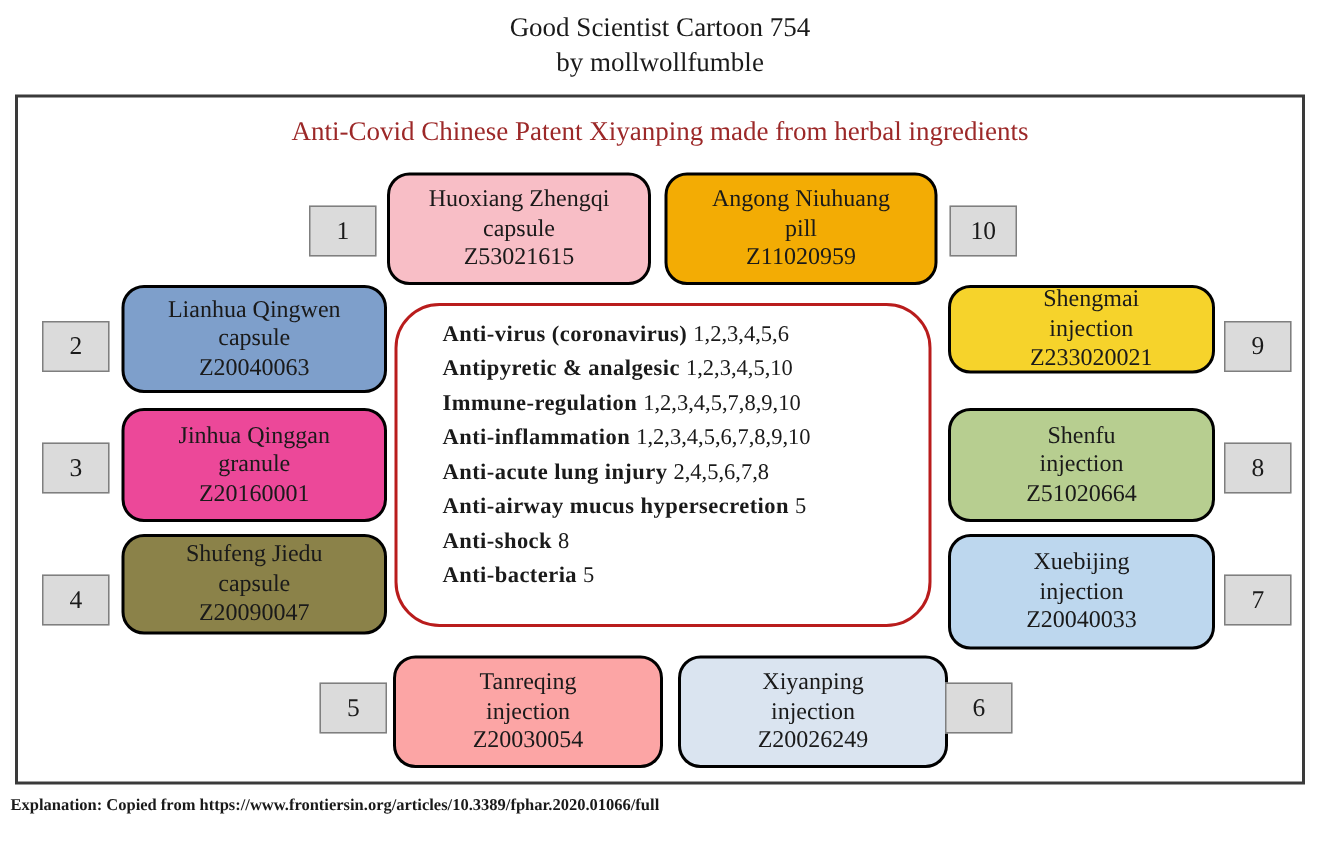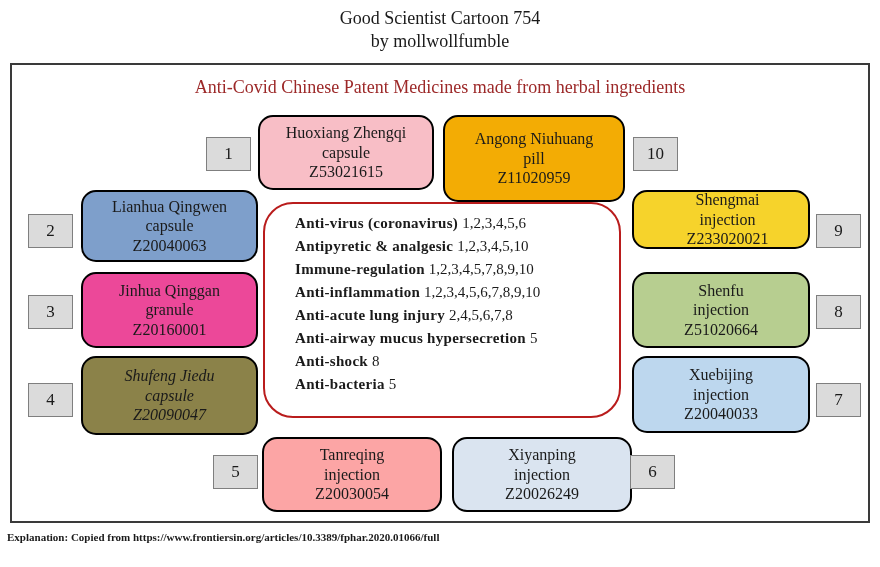--- a/index.html
+++ b/index.html
@@ -62,7 +62,7 @@
   <div class="byline">by mollwollfumble</div>
 
   <div class="frame"></div>
-  <div class="heading" style="color: rgb(156, 40, 40);">Anti-Covid Chinese Patent Medicines made from herbal ingredients</div>
+  <div class="heading" style="color: rgb(156, 40, 40);">Anti-Covid Chinese Patent Xiyanping made from herbal ingredients</div>
 
   <div class="med pos-m1" style="background-color: rgb(248, 190, 198);">
     <div>Huoxiang Zhengqi</div>

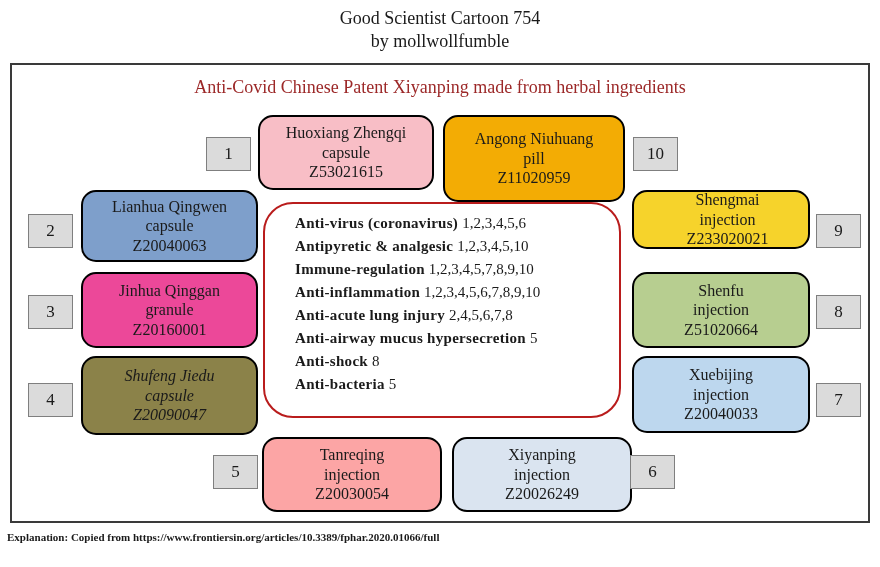--- a/index.html
+++ b/index.html
@@ -19,7 +19,7 @@
     text-align:center;font-size:16px;line-height:19.5px;box-sizing:border-box;
   }
   .pos-m1 {left:258px;top:115px;width:176px;height:75px;}
-  .pos-m10{left:443px;top:115px;width:182px;height:87px;}
+  .pos-m10{left:443px;top:115px;width:182px;height:75px;}
   .pos-m2 {left:81px; top:190px;width:177px;height:72px;justify-content:center;}
   .pos-m3 {left:81px; top:272px;width:177px;height:76px;}
   .pos-m4 {left:81px; top:356px;width:177px;height:79px;font-style:italic;}

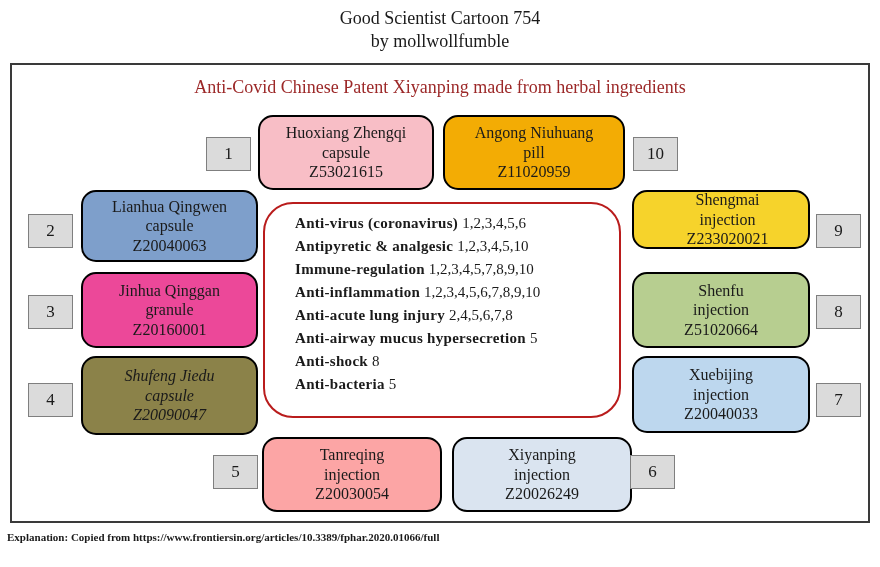--- a/index.html
+++ b/index.html
@@ -22,7 +22,7 @@
   .pos-m10{left:443px;top:115px;width:182px;height:75px;}
   .pos-m2 {left:81px; top:190px;width:177px;height:72px;justify-content:center;}
   .pos-m3 {left:81px; top:272px;width:177px;height:76px;}
-  .pos-m4 {left:81px; top:356px;width:177px;height:79px;font-style:italic;}
+  .pos-m4 {left:81px; top:356px;width:177px;height:67px;}
   .pos-m5 {left:262px;top:437px;width:180px;height:75px;}
   .pos-m6 {left:452px;top:437px;width:180px;height:75px;}
   .pos-m7 {left:632px;top:356px;width:178px;height:77px;}

